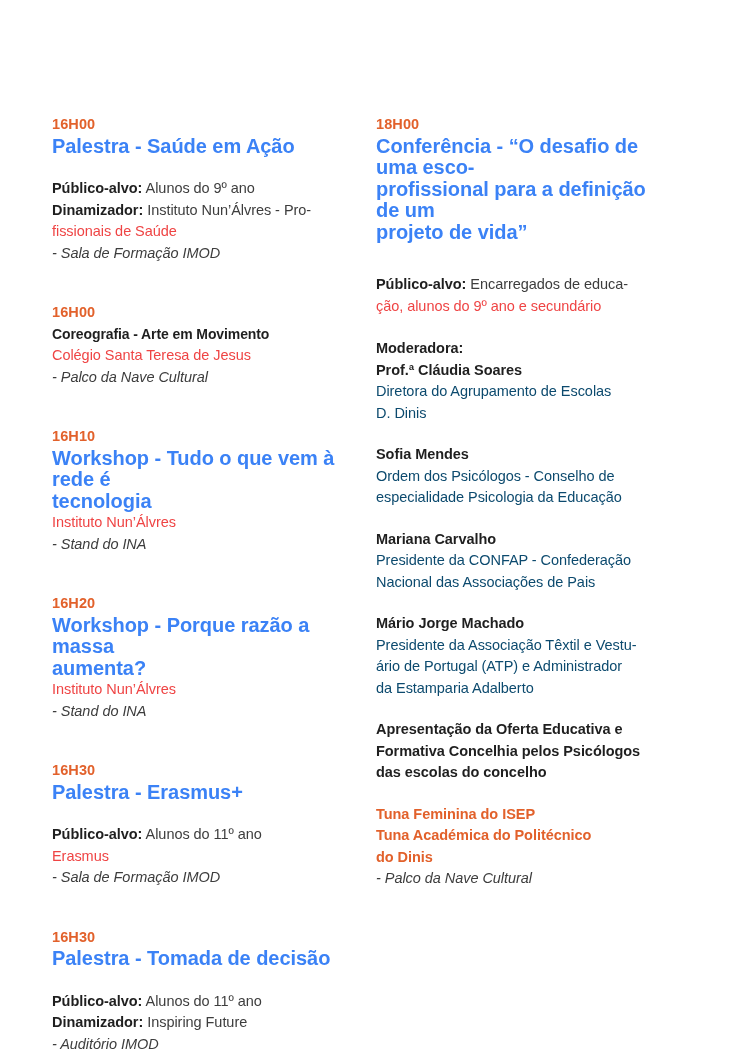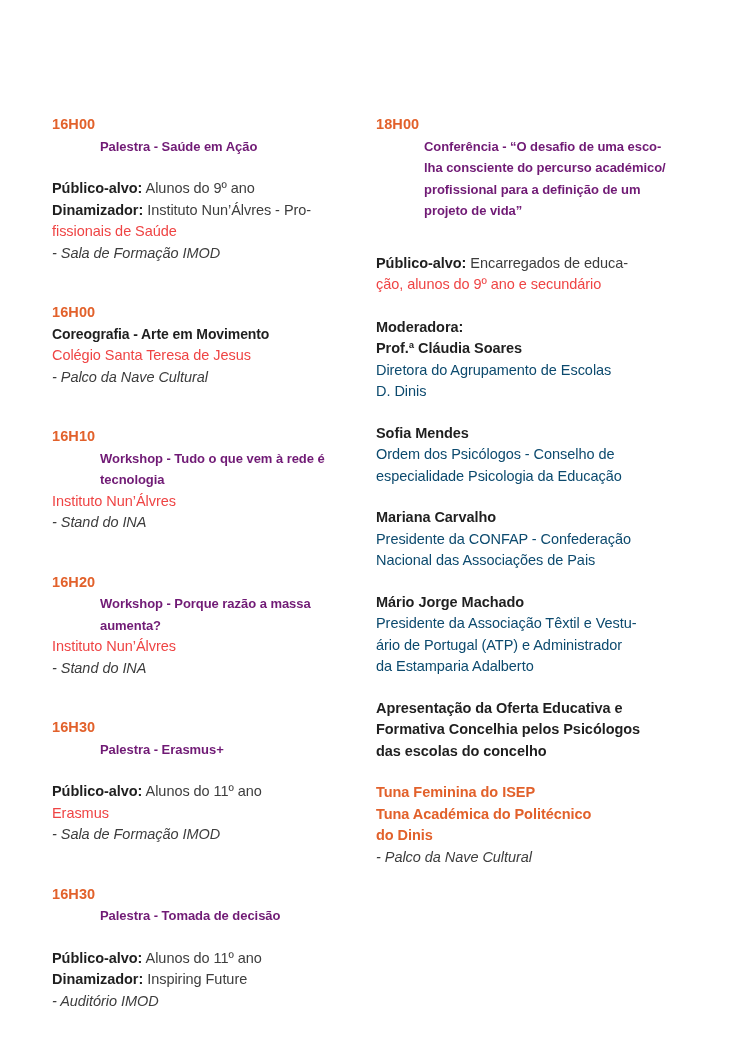--- a/index.html
+++ b/index.html
@@ -54,12 +54,11 @@
   }
 
   .title {
-    color: #701a75;
-    font-weight: bold;
-    font-size: 13px;
-    line-height: 21.5px;
-    letter-spacing: -0.05px;
-    margin-left: 48px;
+    color: #3b82f6;
+    font-weight: bold;
+    font-size: 20px;
+    line-height: 21.5px;
+    letter-spacing: -0.05px;
   }
 
   .title-big {

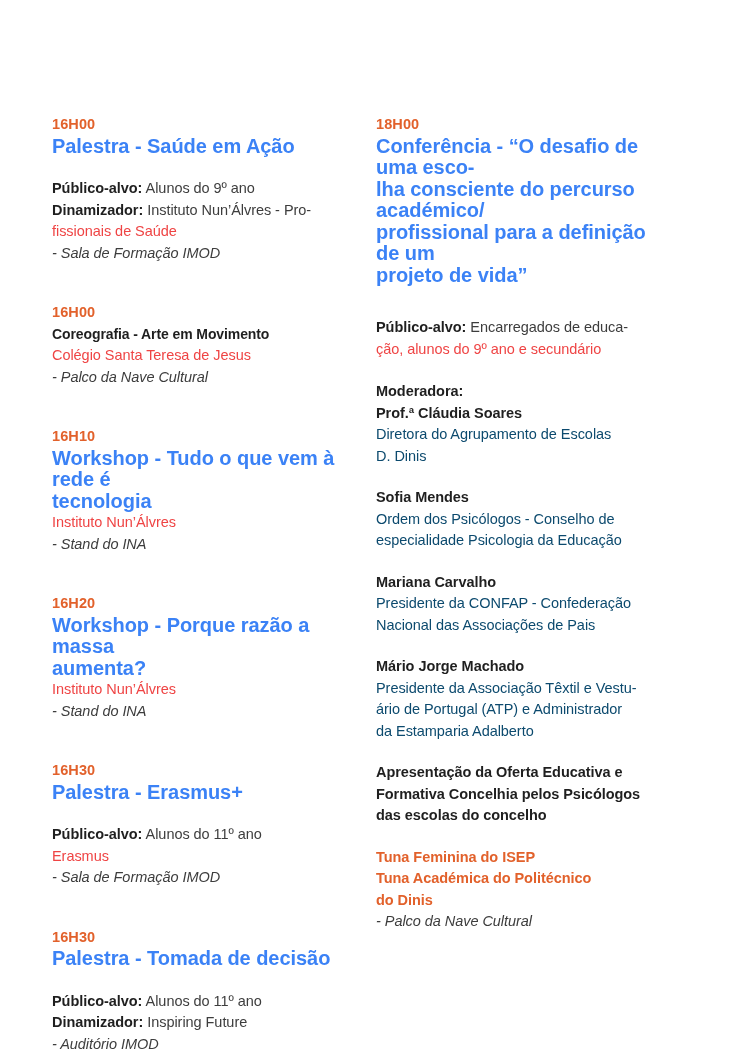--- a/index.html
+++ b/index.html
@@ -215,7 +215,6 @@
 
       <div class="time">18H00</div>
       <div class="title">Conferência - “O desafio de uma esco-</div>
-      <div class="title">lha consciente do percurso académico/</div>
       <div class="title">profissional para a definição de um</div>
       <div class="title">projeto de vida”</div>
 

